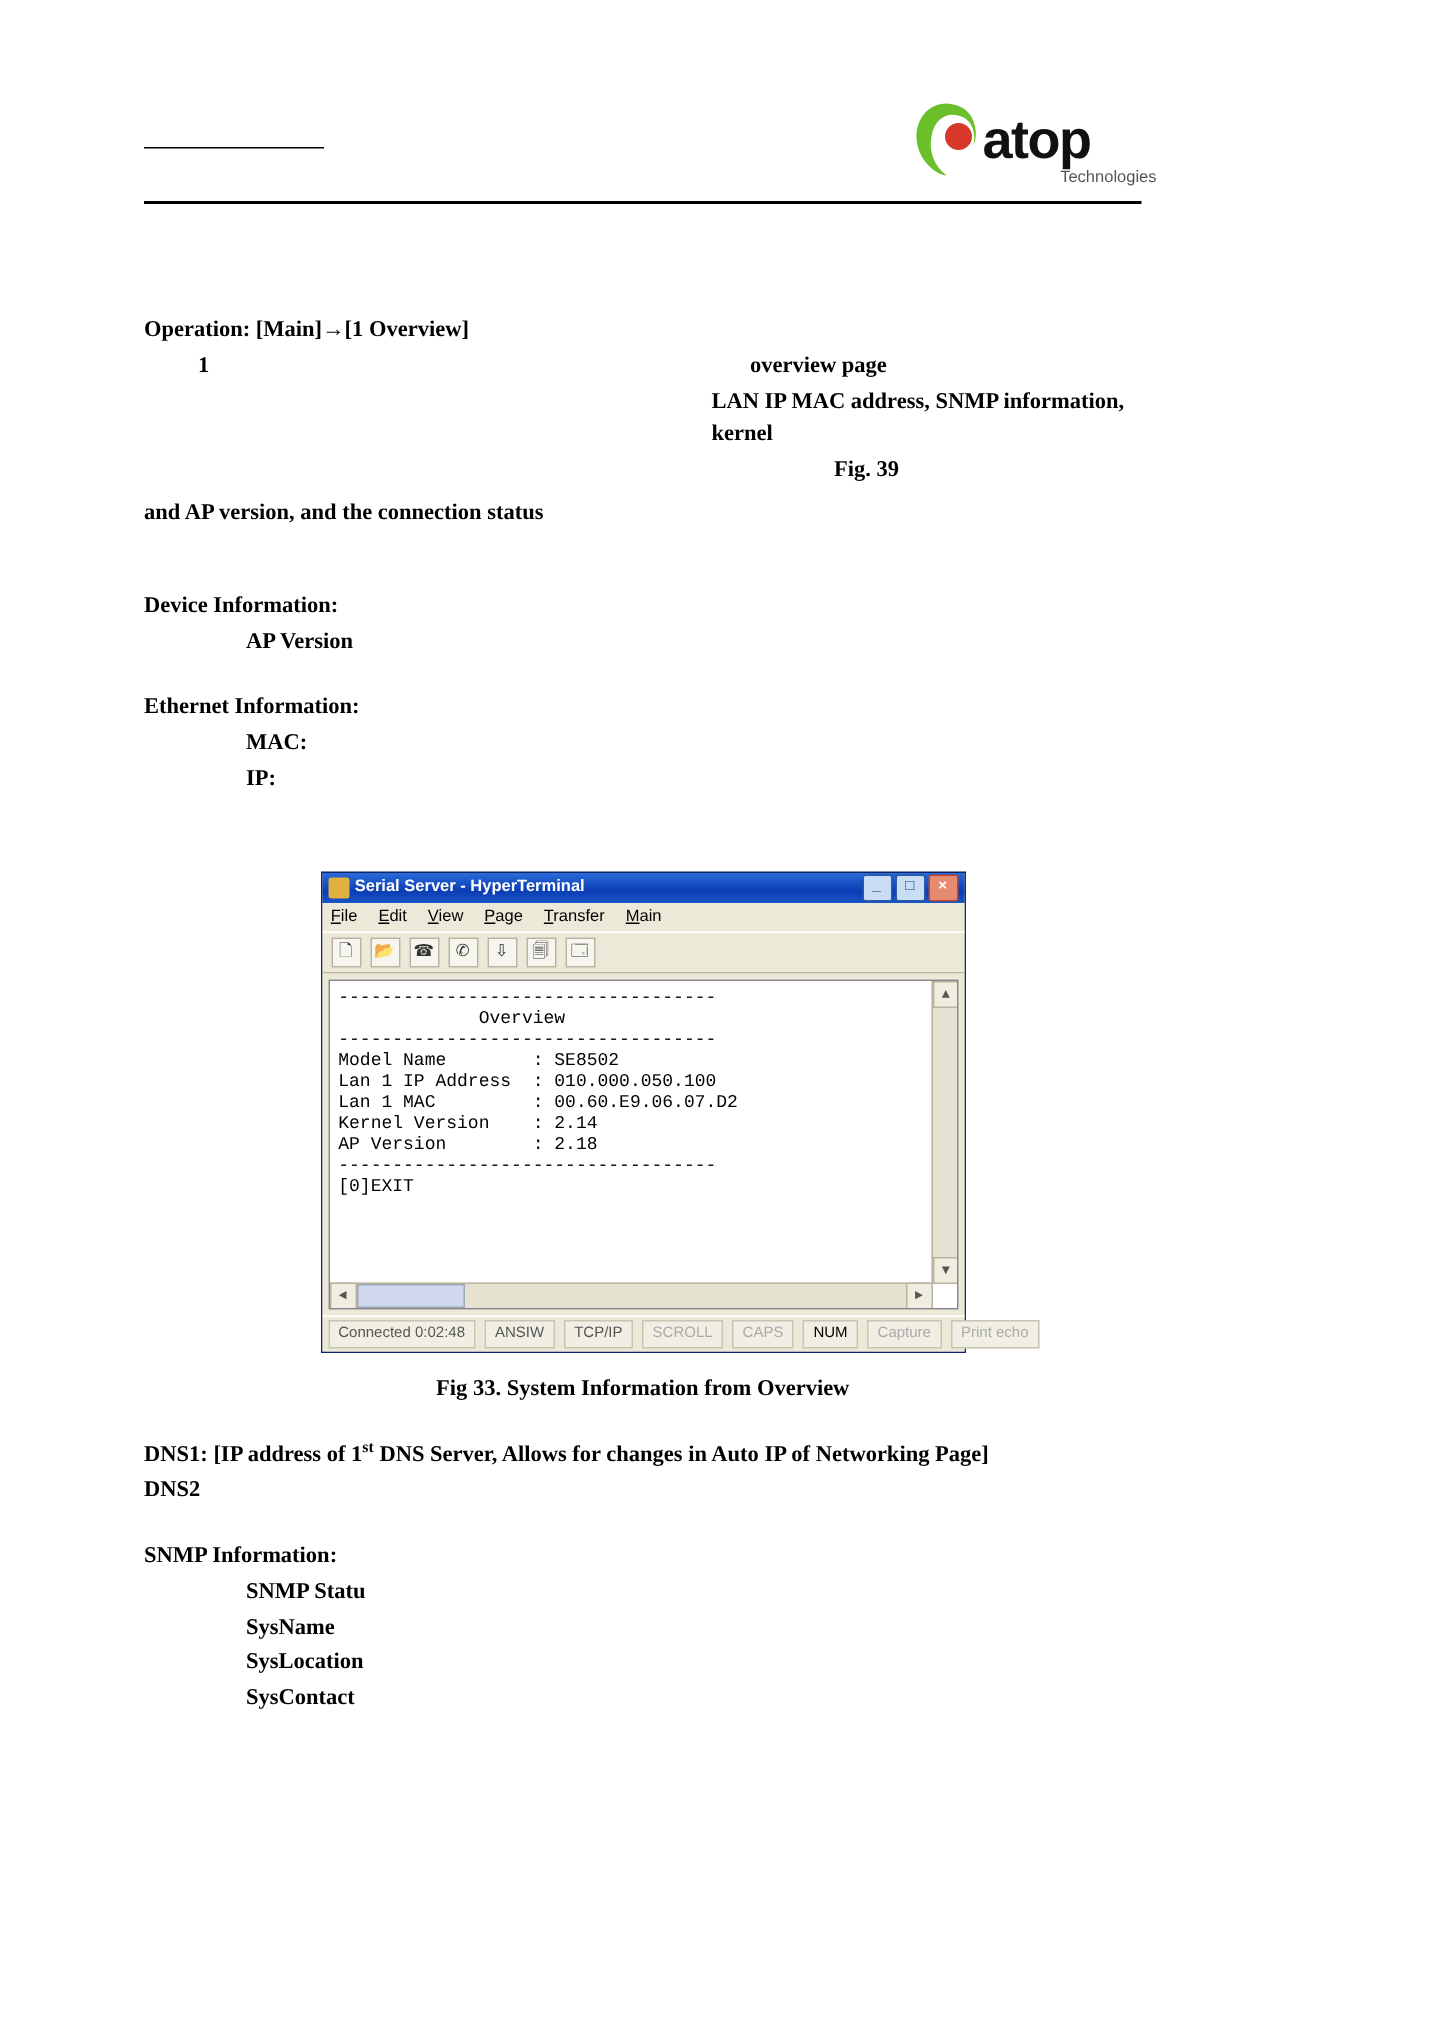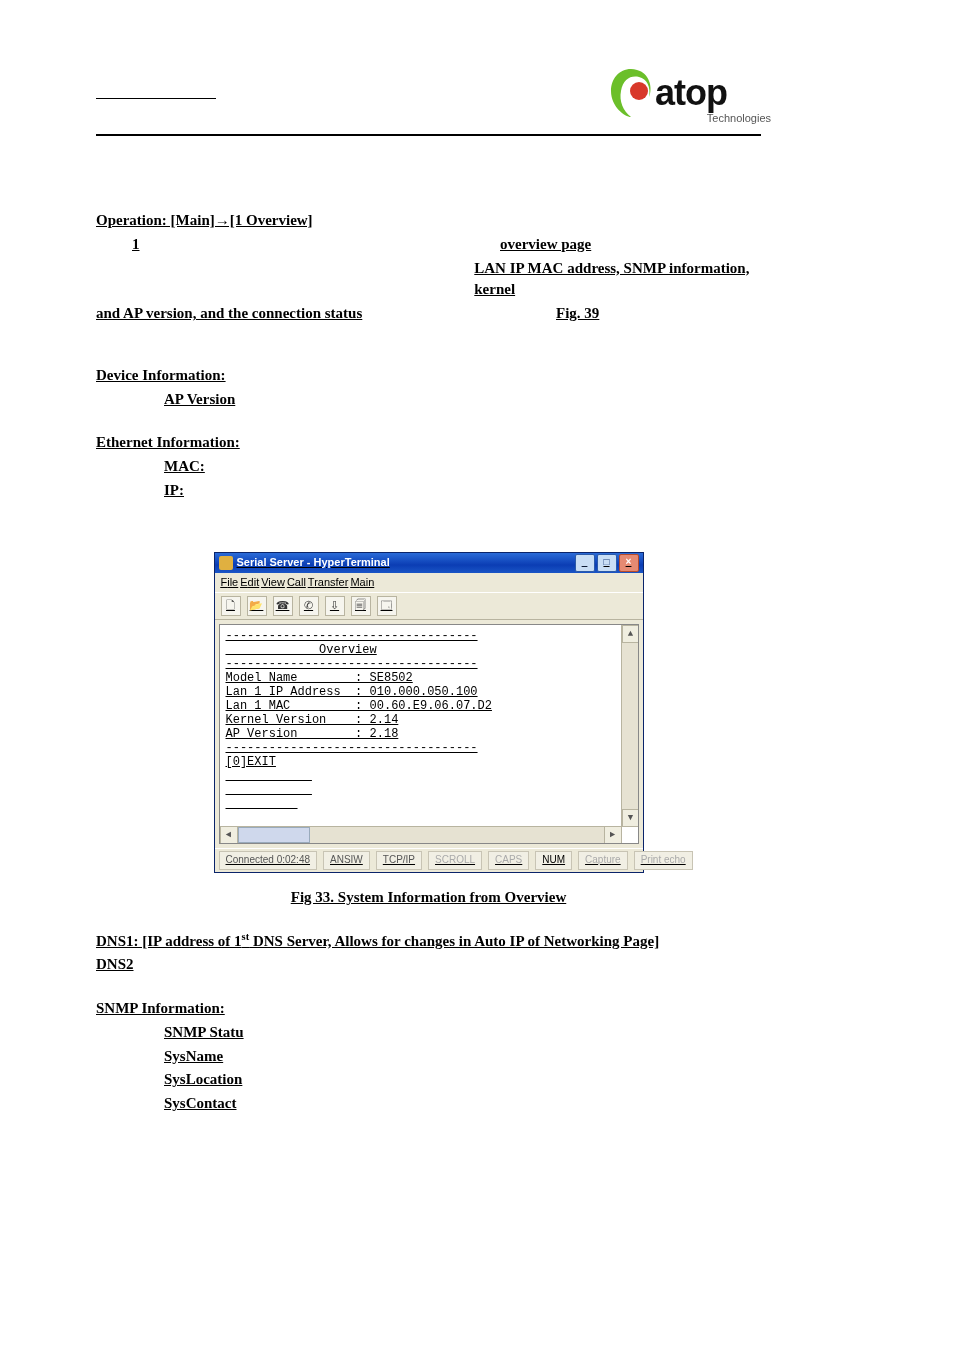--- a/index.html
+++ b/index.html
@@ -15,7 +15,6 @@
     position: relative;
     box-sizing: border-box;
     padding: 60px 96px 60px 96px;
-    text-decoration: underline;
   }
   
   .hdr {

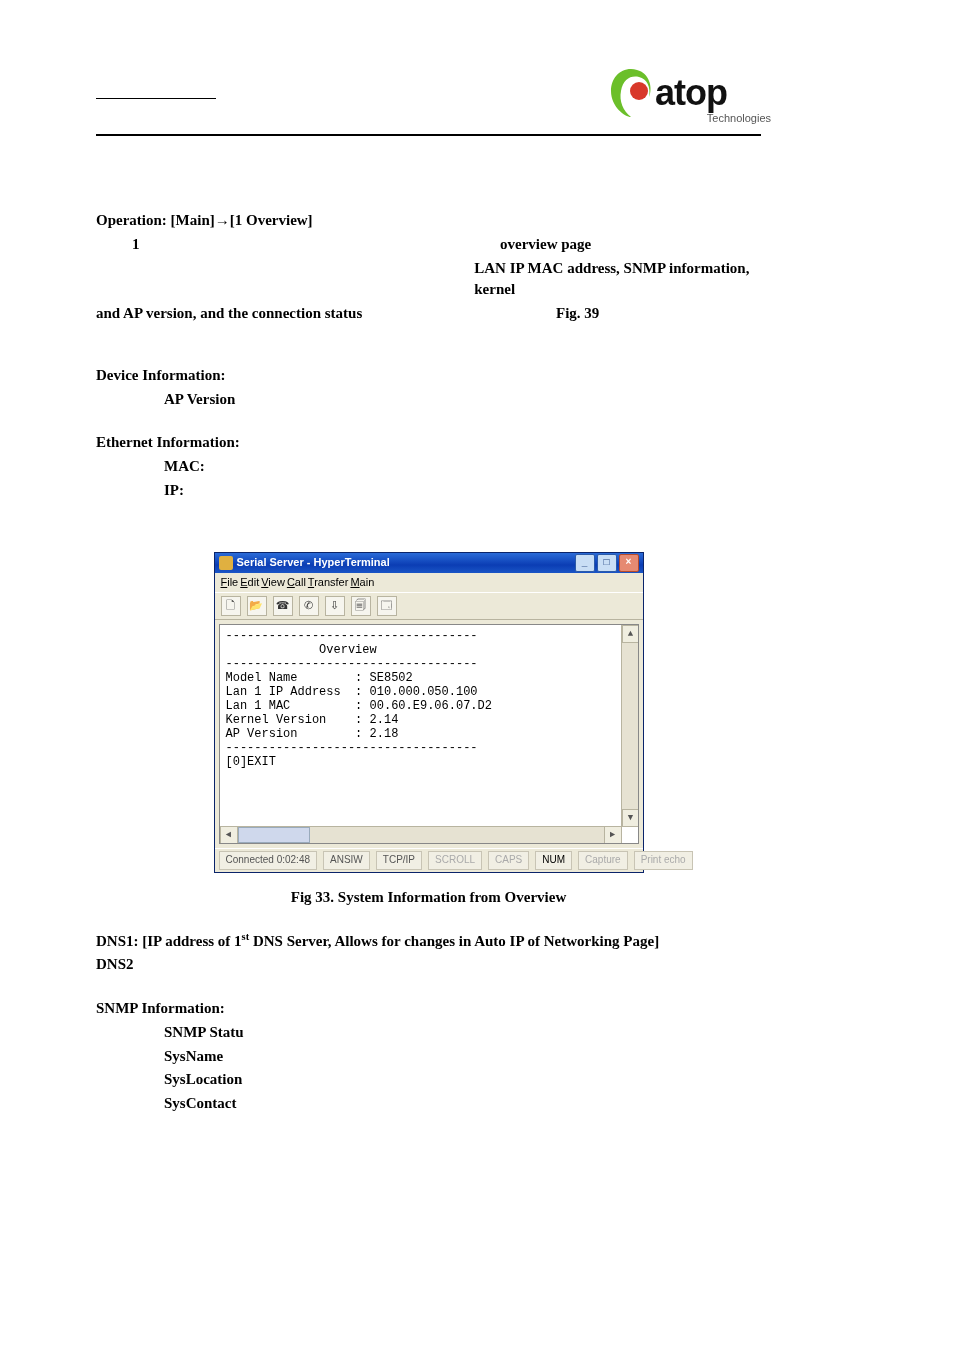--- a/index.html
+++ b/index.html
@@ -256,7 +256,7 @@
       <span>LAN IP  MAC address, SNMP information, kernel</span>
     </div>
     <div class="line bold" style="display:flex;">
-      <span style="width:460px;">and AP version, and the connection status</span>
+      <span style="width:460px;margin-top:29px;">and AP version, and the connection status</span>
       <span>Fig. 39</span>
     </div>
 

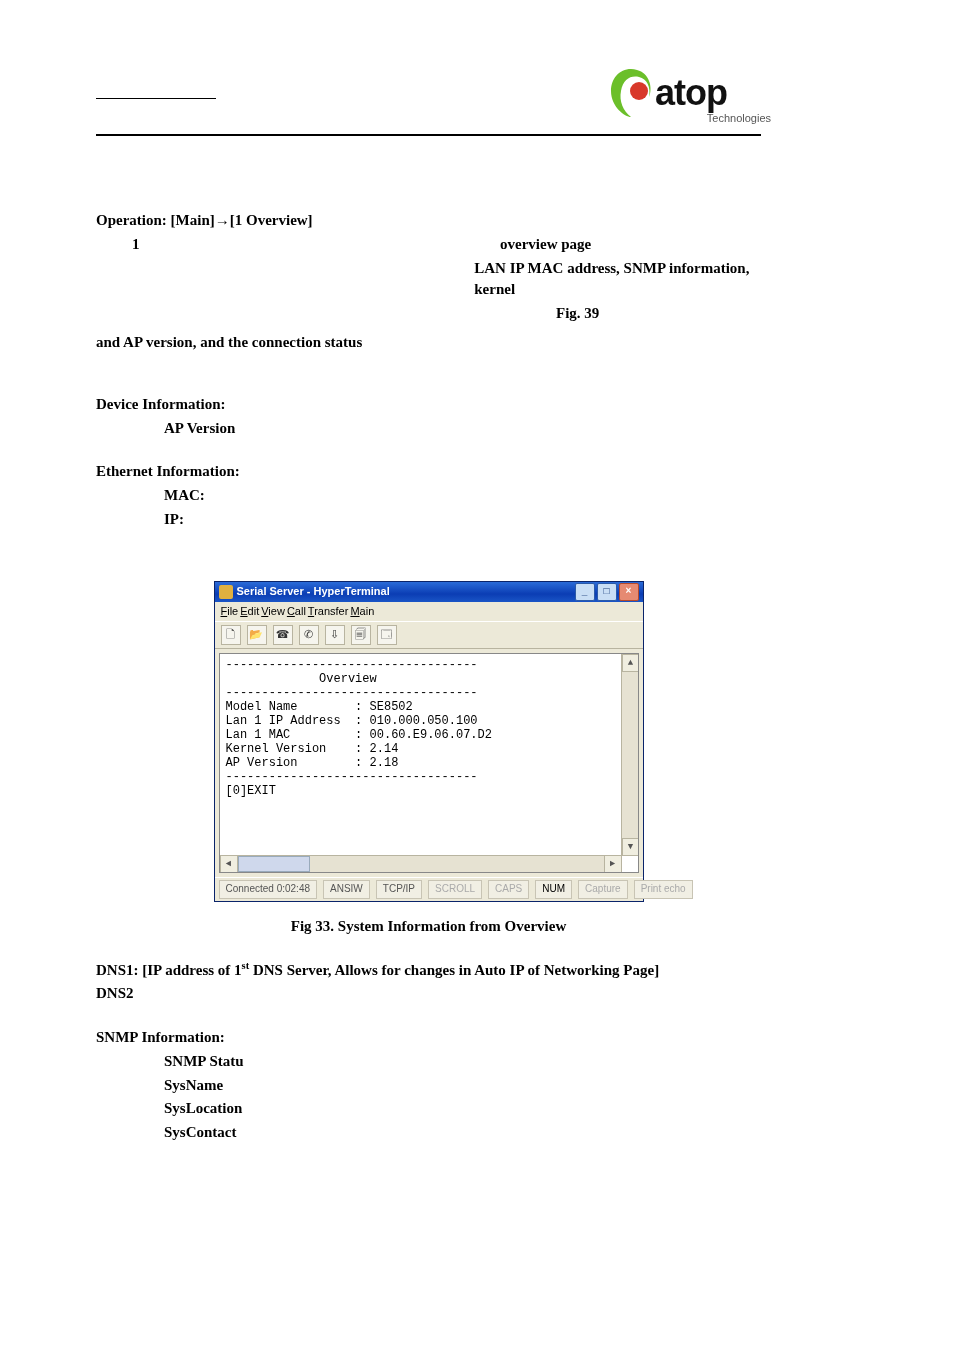--- a/index.html
+++ b/index.html
@@ -131,7 +131,7 @@
     padding: 2px 6px;
     background: #ece9d8;
     display:flex;
-    gap: 2px;
+    gap: 14px;
   }
   .ht-menu span { text-decoration: underline; text-decoration-color: transparent; }
   .ht-menu .m::first-letter { text-decoration: underline; }

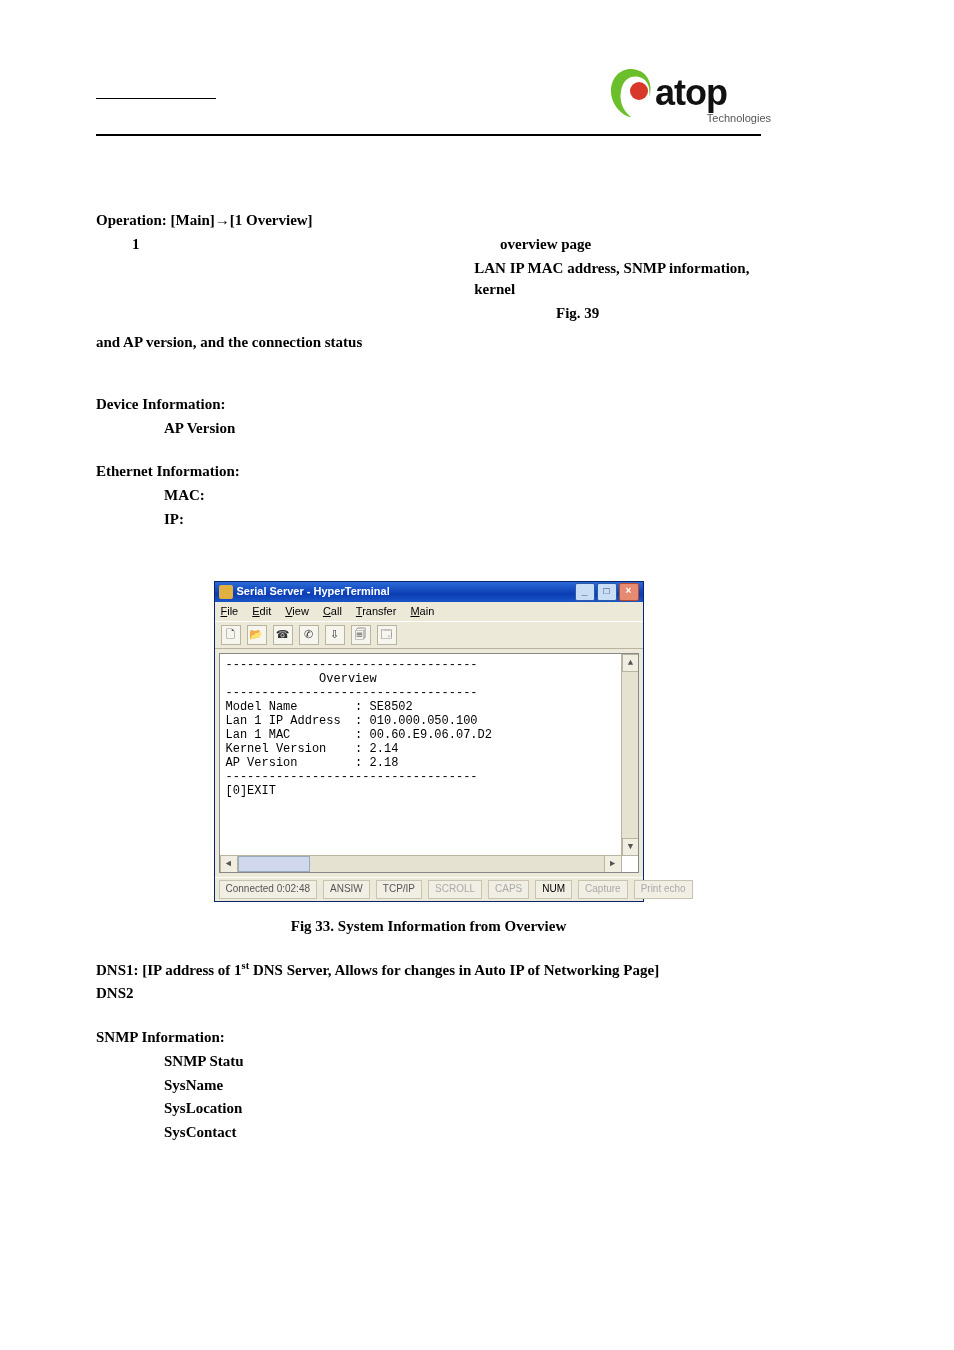--- a/index.html
+++ b/index.html
@@ -290,7 +290,7 @@
           <span class="m">File</span>
           <span class="m">Edit</span>
           <span class="m">View</span>
-          <span class="m">Call</span>
+          <span class="m">Page</span>
           <span class="m">Transfer</span>
           <span class="m">Main</span>
         </div>

